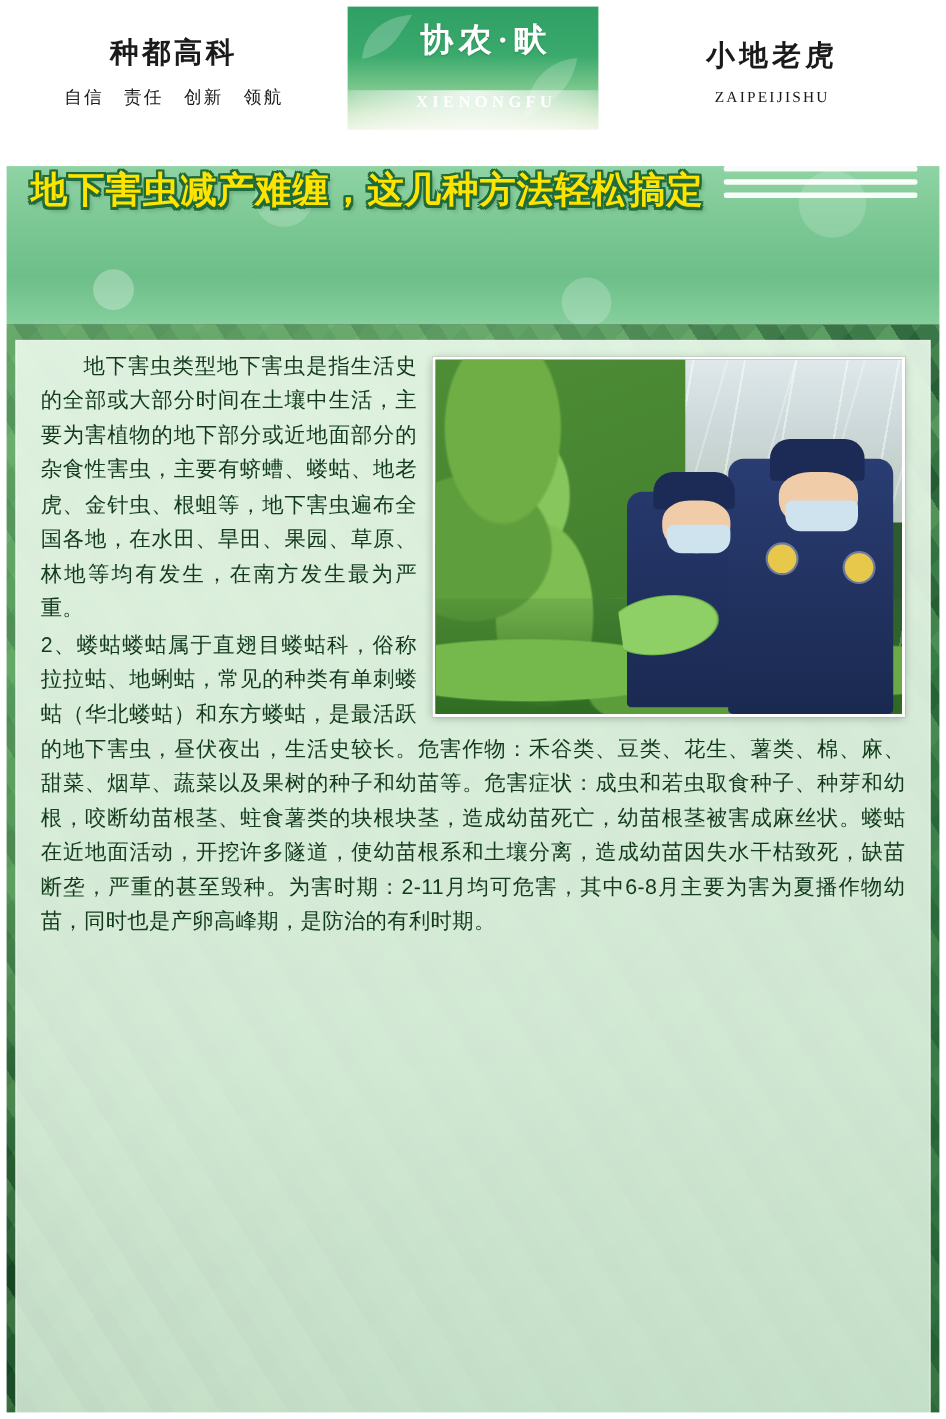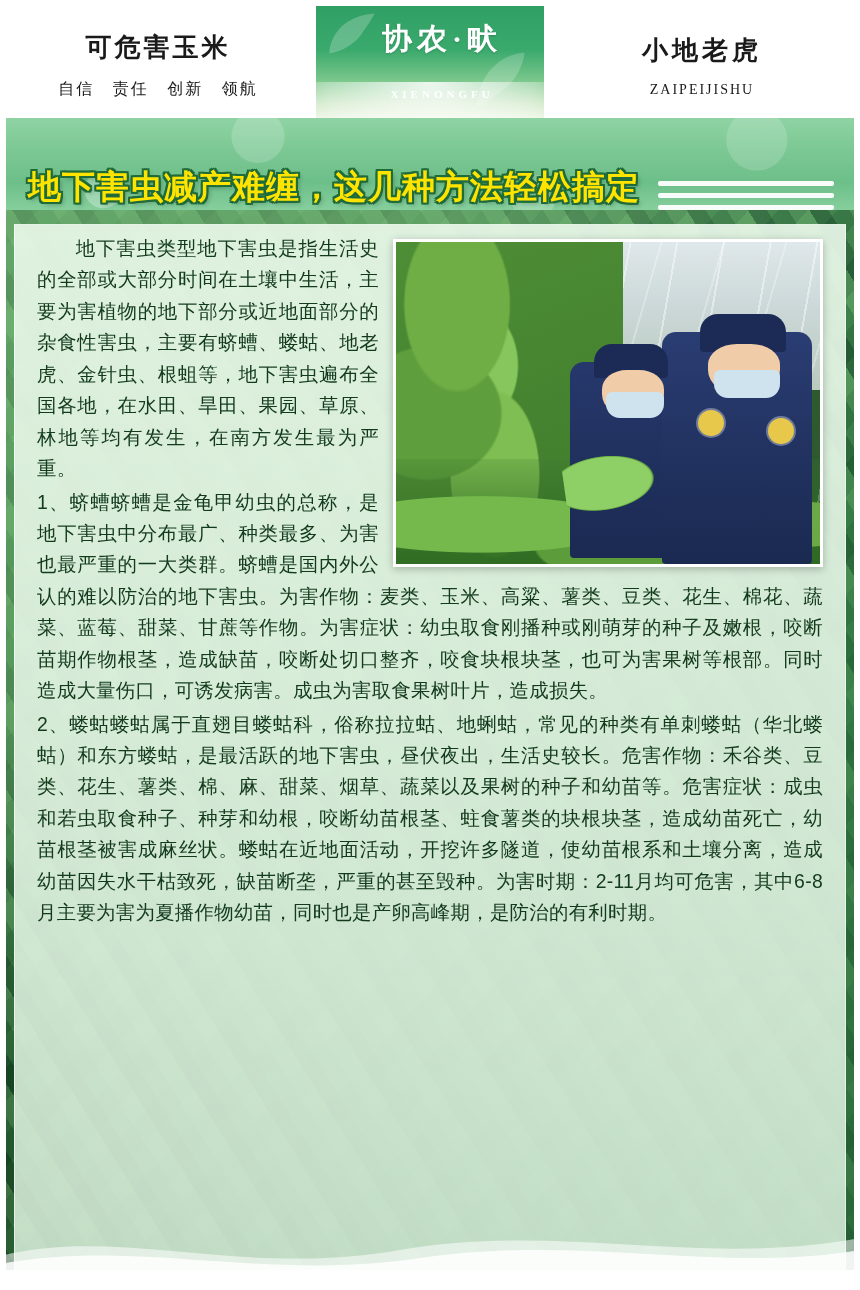--- a/index.html
+++ b/index.html
@@ -320,7 +320,7 @@
   <div class="header">
 
     <div class="header-side">
-      <div class="brand-cn">可危害玉米</div>
+      <div class="brand-cn">种都高科</div>
       <div class="brand-slogan">
         <span>自信</span>
         <span>责任</span>

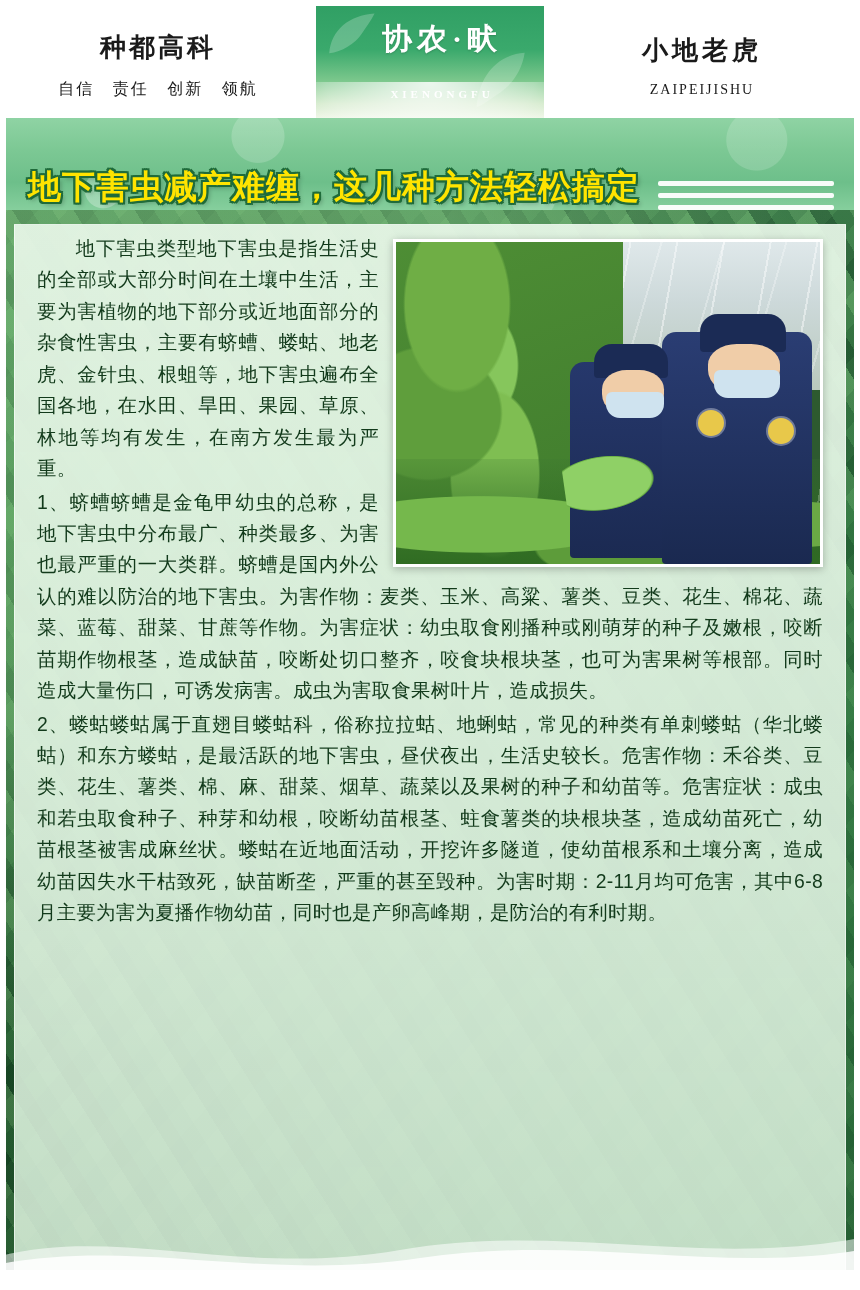--- a/index.html
+++ b/index.html
@@ -98,7 +98,7 @@
     position: relative; z-index: 2;
     margin-top: 28px;
     font-family: "Liberation Serif", "DejaVu Serif", serif;
-    font-size: 11px;
+    font-size: 15px;
     font-weight: bold;
     color: #ffffff;
     letter-spacing: 4px;

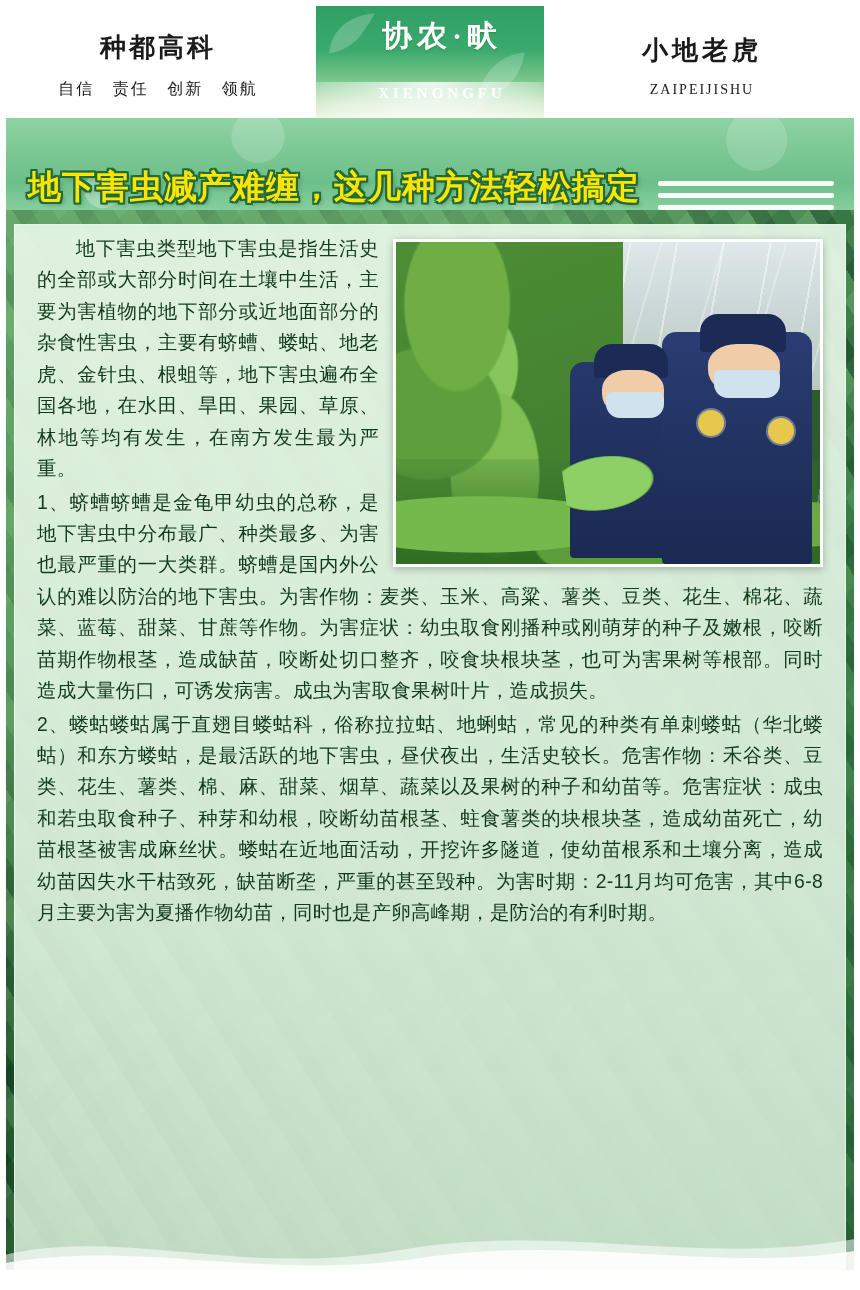--- a/index.html
+++ b/index.html
@@ -112,11 +112,12 @@
   
   .title-band {
     position: relative;
-    height: 92px;
+    height: 144px;
     background: linear-gradient(180deg,#8fd3a4 0%, #7cc894 35%, #6dbf8a 70%, #86cf9d 100%);
     overflow: hidden;
     display: flex;
-    align-items: flex-end;
+    align-items: flex-start;
+    margin-top: 33px;
   }
   .band-bubbles {
     position: absolute; inset: 0;

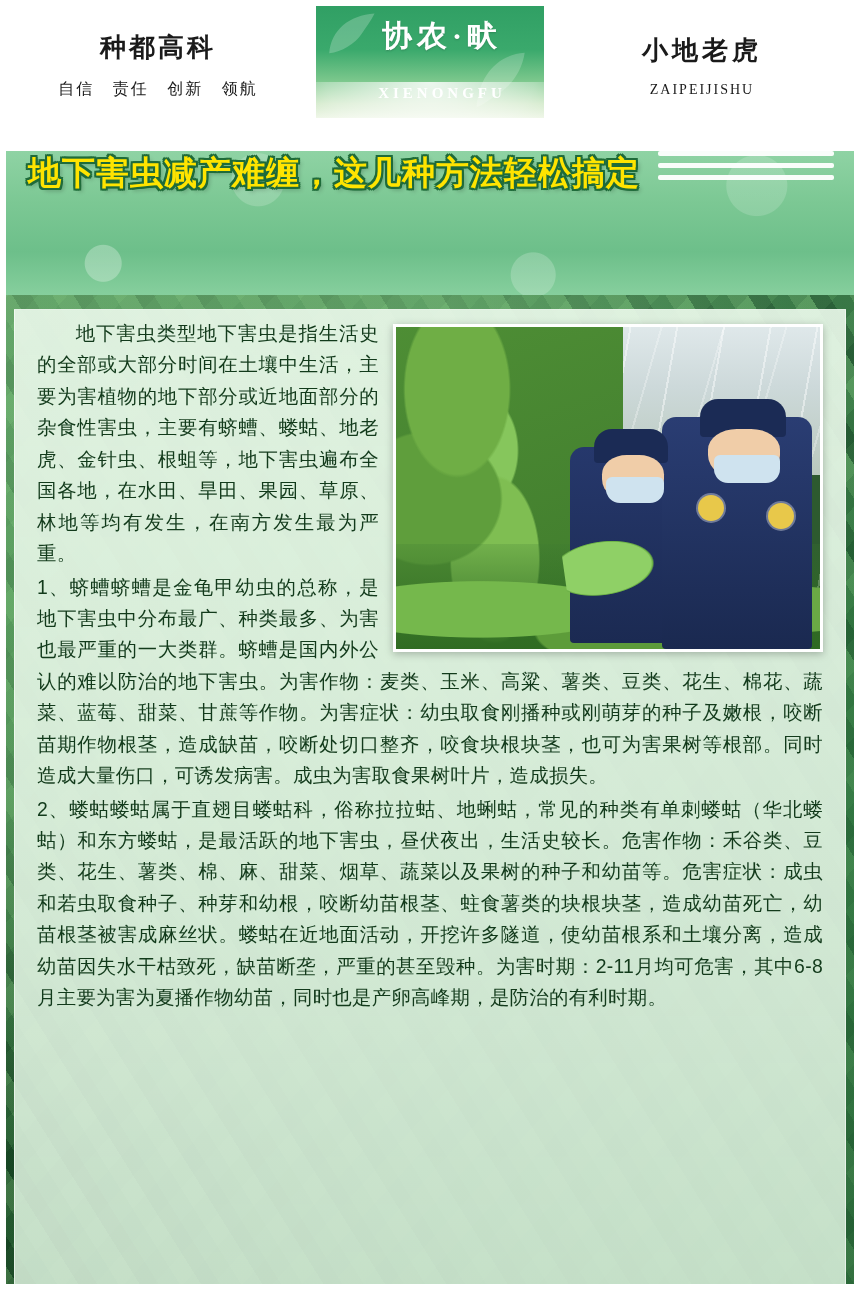--- a/index.html
+++ b/index.html
@@ -382,7 +382,6 @@
       </div>
 
       <p class="para indent">地下害虫类型地下害虫是指生活史的全部或大部分时间在土壤中生活，主要为害植物的地下部分或近地面部分的杂食性害虫，主要有蛴螬、蝼蛄、地老虎、金针虫、根蛆等，地下害虫遍布全国各地，在水田、旱田、果园、草原、林地等均有发生，在南方发生最为严重。</p>
-      <p class="para">1、蛴螬蛴螬是金龟甲幼虫的总称，是地下害虫中分布最广、种类最多、为害也最严重的一大类群。蛴螬是国内外公认的难以防治的地下害虫。为害作物：麦类、玉米、高粱、薯类、豆类、花生、棉花、蔬菜、蓝莓、甜菜、甘蔗等作物。为害症状：幼虫取食刚播种或刚萌芽的种子及嫩根，咬断苗期作物根茎，造成缺苗，咬断处切口整齐，咬食块根块茎，也可为害果树等根部。同时造成大量伤口，可诱发病害。成虫为害取食果树叶片，造成损失。</p>
       <p class="para">2、蝼蛄蝼蛄属于直翅目蝼蛄科，俗称拉拉蛄、地蜊蛄，常见的种类有单刺蝼蛄（华北蝼蛄）和东方蝼蛄，是最活跃的地下害虫，昼伏夜出，生活史较长。危害作物：禾谷类、豆类、花生、薯类、棉、麻、甜菜、烟草、蔬菜以及果树的种子和幼苗等。危害症状：成虫和若虫取食种子、种芽和幼根，咬断幼苗根茎、蛀食薯类的块根块茎，造成幼苗死亡，幼苗根茎被害成麻丝状。蝼蛄在近地面活动，开挖许多隧道，使幼苗根系和土壤分离，造成幼苗因失水干枯致死，缺苗断垄，严重的甚至毁种。为害时期：2-11月均可危害，其中6-8月主要为害为夏播作物幼苗，同时也是产卵高峰期，是防治的有利时期。</p>
     </div>
 

